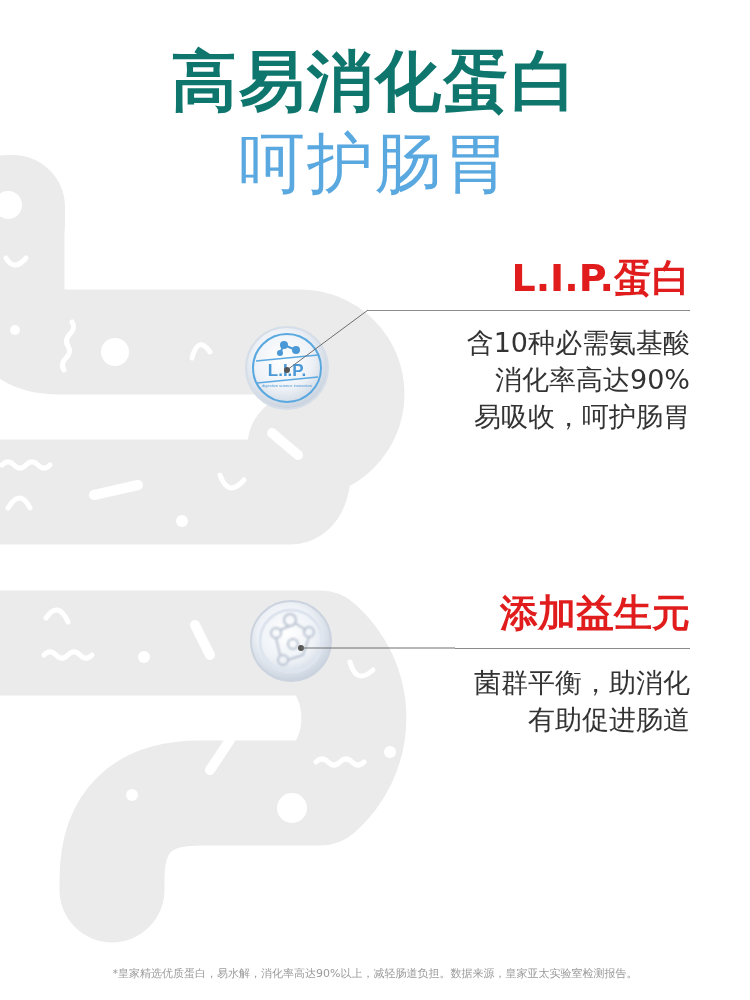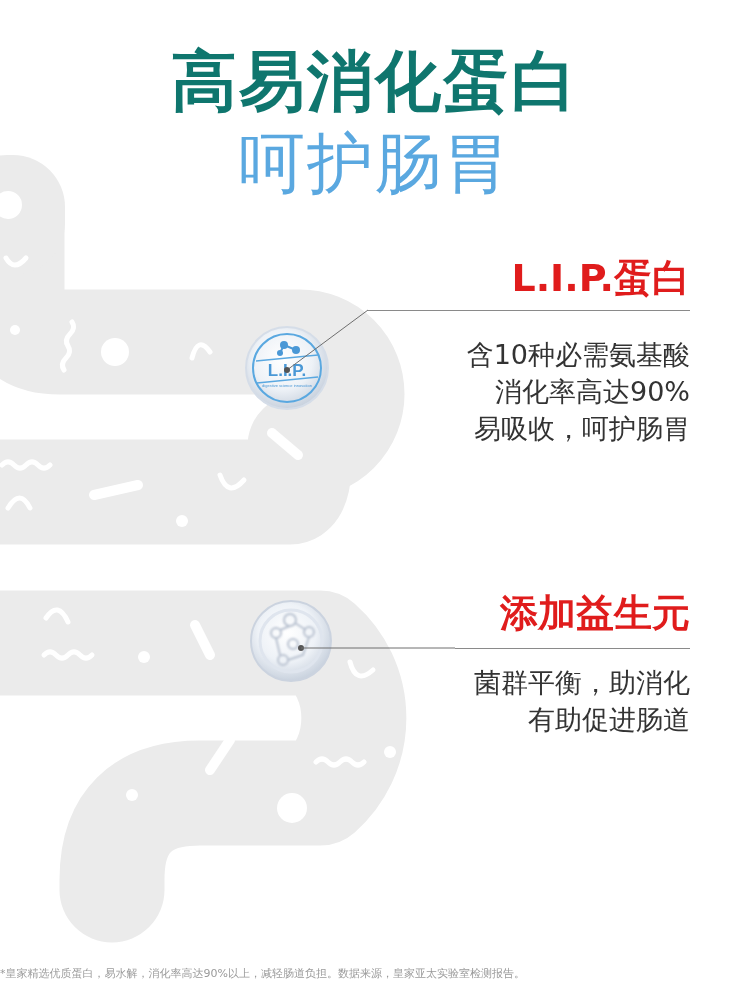--- a/index.html
+++ b/index.html
@@ -127,7 +127,7 @@
 
 <div class="feature-title" style="top:255px;color:#e01c1c">L.I.P.蛋白</div>
 <div class="feature-line" style="left:368px;width:322px;top:310px"></div>
-<div class="feature-desc" style="top:336px">
+<div class="feature-desc" style="top:324px">
   <div>含10种必需氨基酸</div>
   <div>消化率高达90%</div>
   <div>易吸收，呵护肠胃</div>

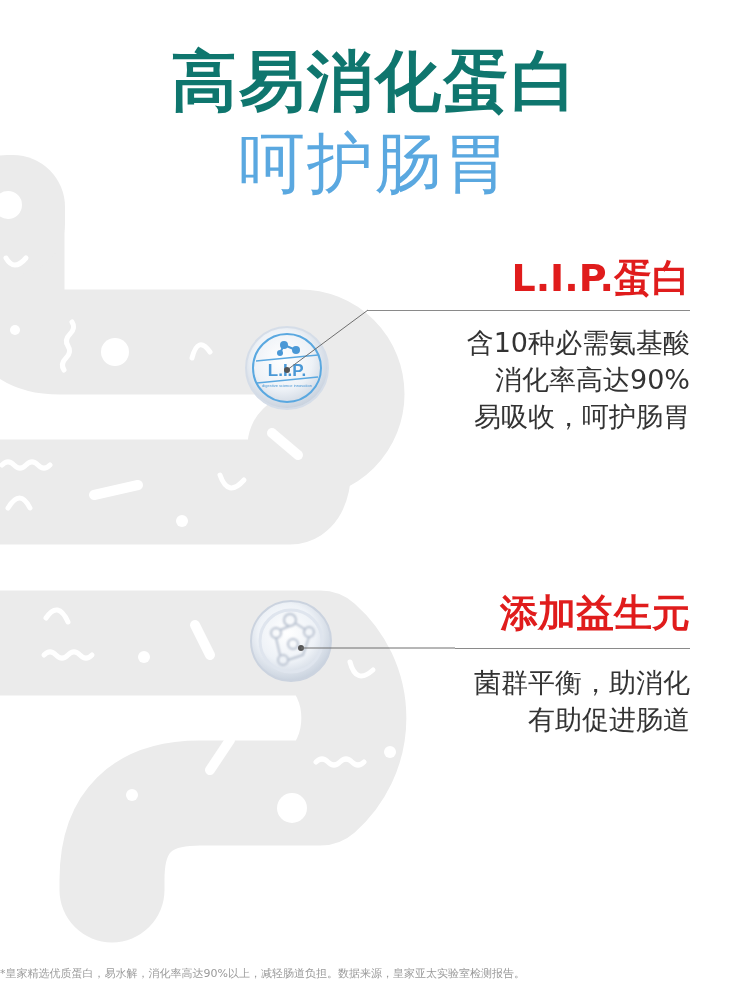--- a/index.html
+++ b/index.html
@@ -33,7 +33,7 @@
   .feature-desc div { white-space: nowrap; }
   .footnote {
     position: absolute; left: 0; width: 750px; top: 966px;
-    font-size: 11px; color: #9a9a9a;
+    text-align: center; font-size: 11px; color: #9a9a9a;
   }
 </style>
 </head>

